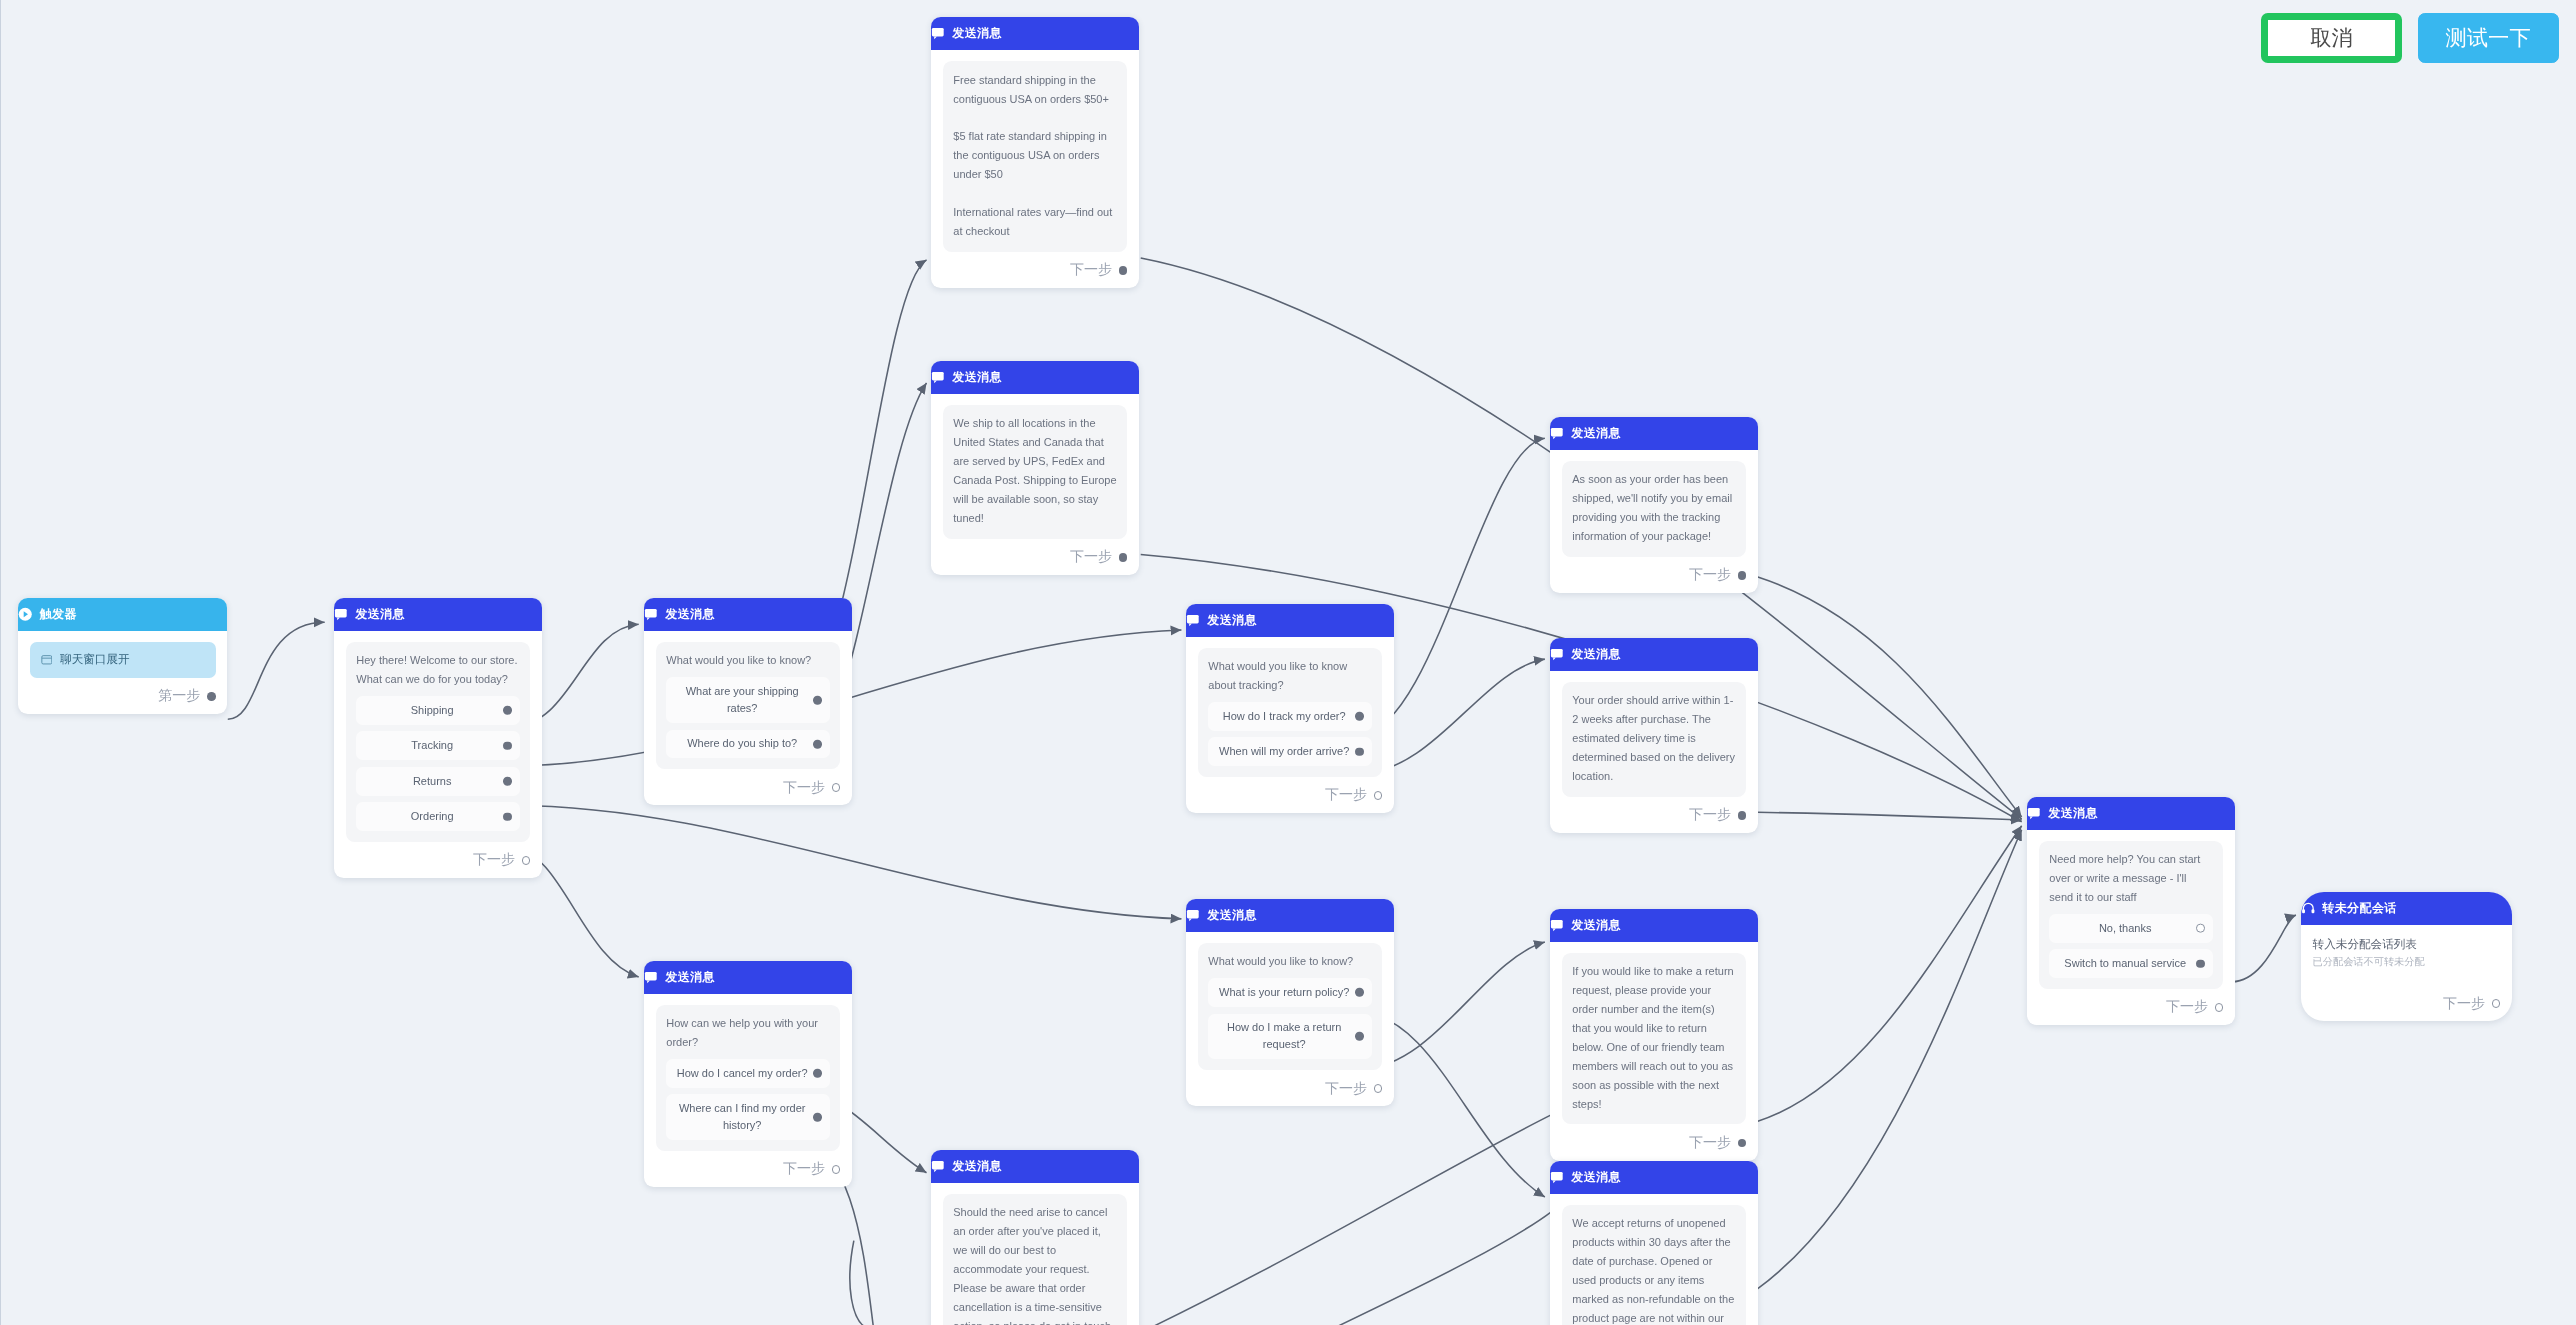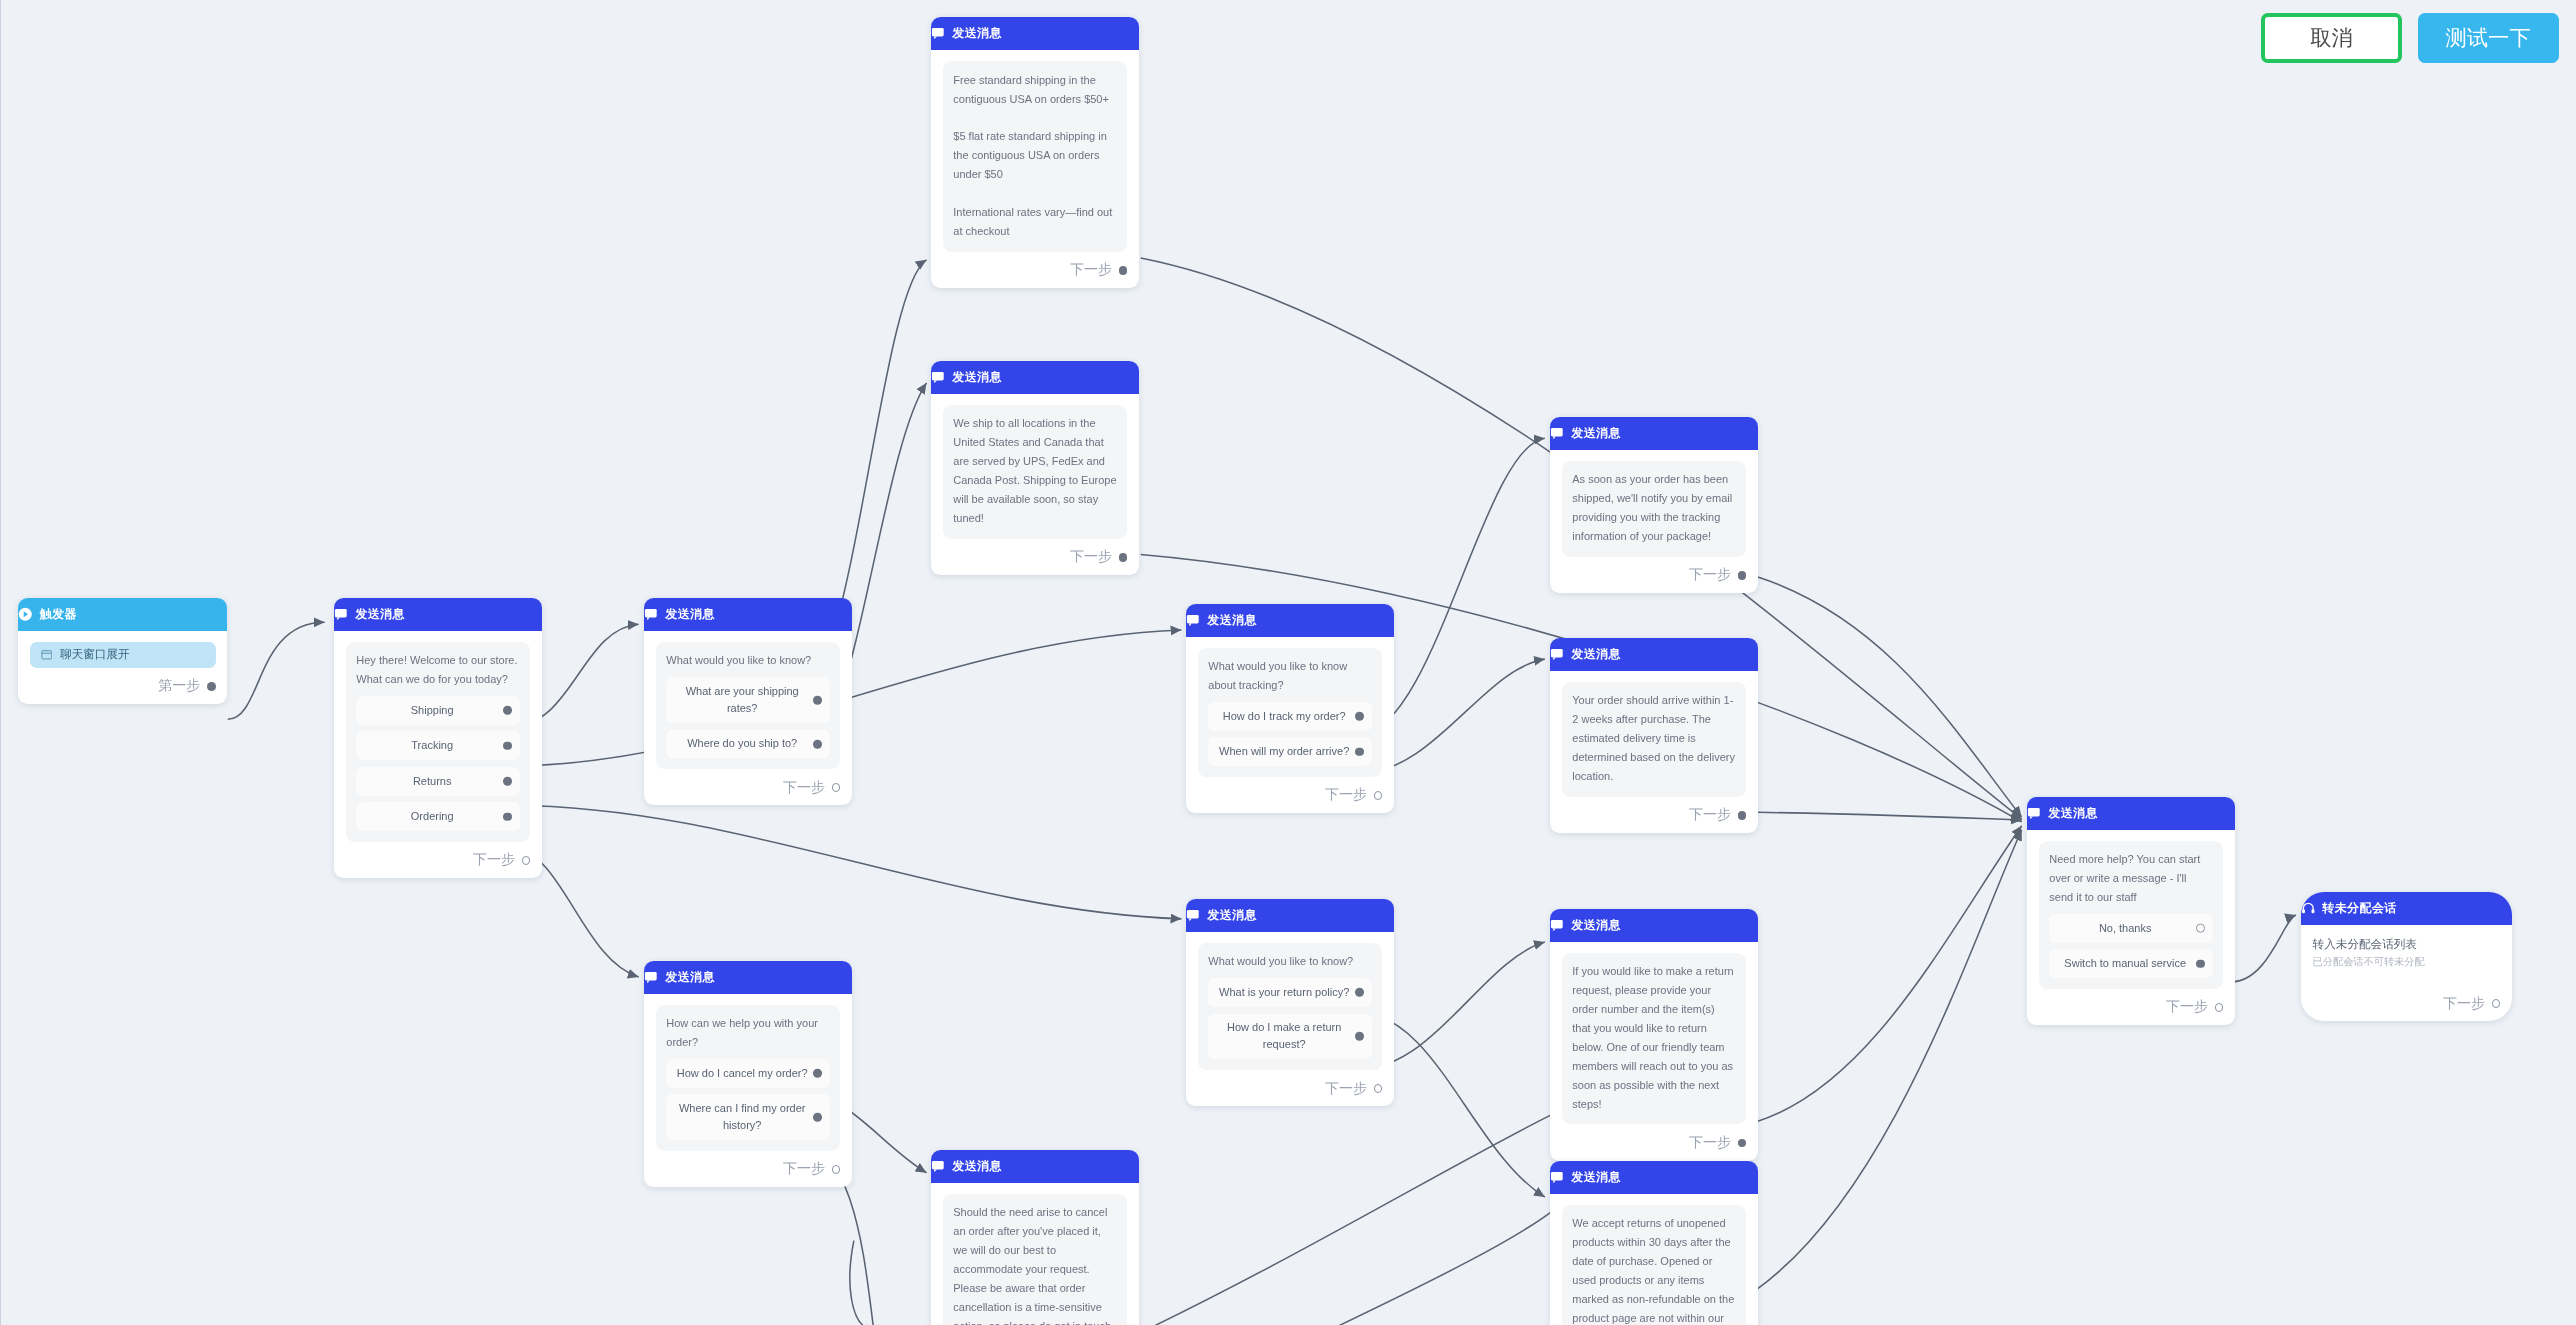--- a/index.html
+++ b/index.html
@@ -30,7 +30,7 @@
     display: flex; align-items: center; justify-content: center;
     cursor: pointer; user-select: none;
   }
-  .btn-cancel { background: #ffffff; color: #4a4a4a; border: 4px solid #22c55e; }
+  .btn-cancel { background: #ffffff; color: #4a4a4a; border: 7px solid #22c55e; }
   .btn-test { background: #38b7ef; color: #ffffff; border: 1px solid #38b7ef; }
 
   

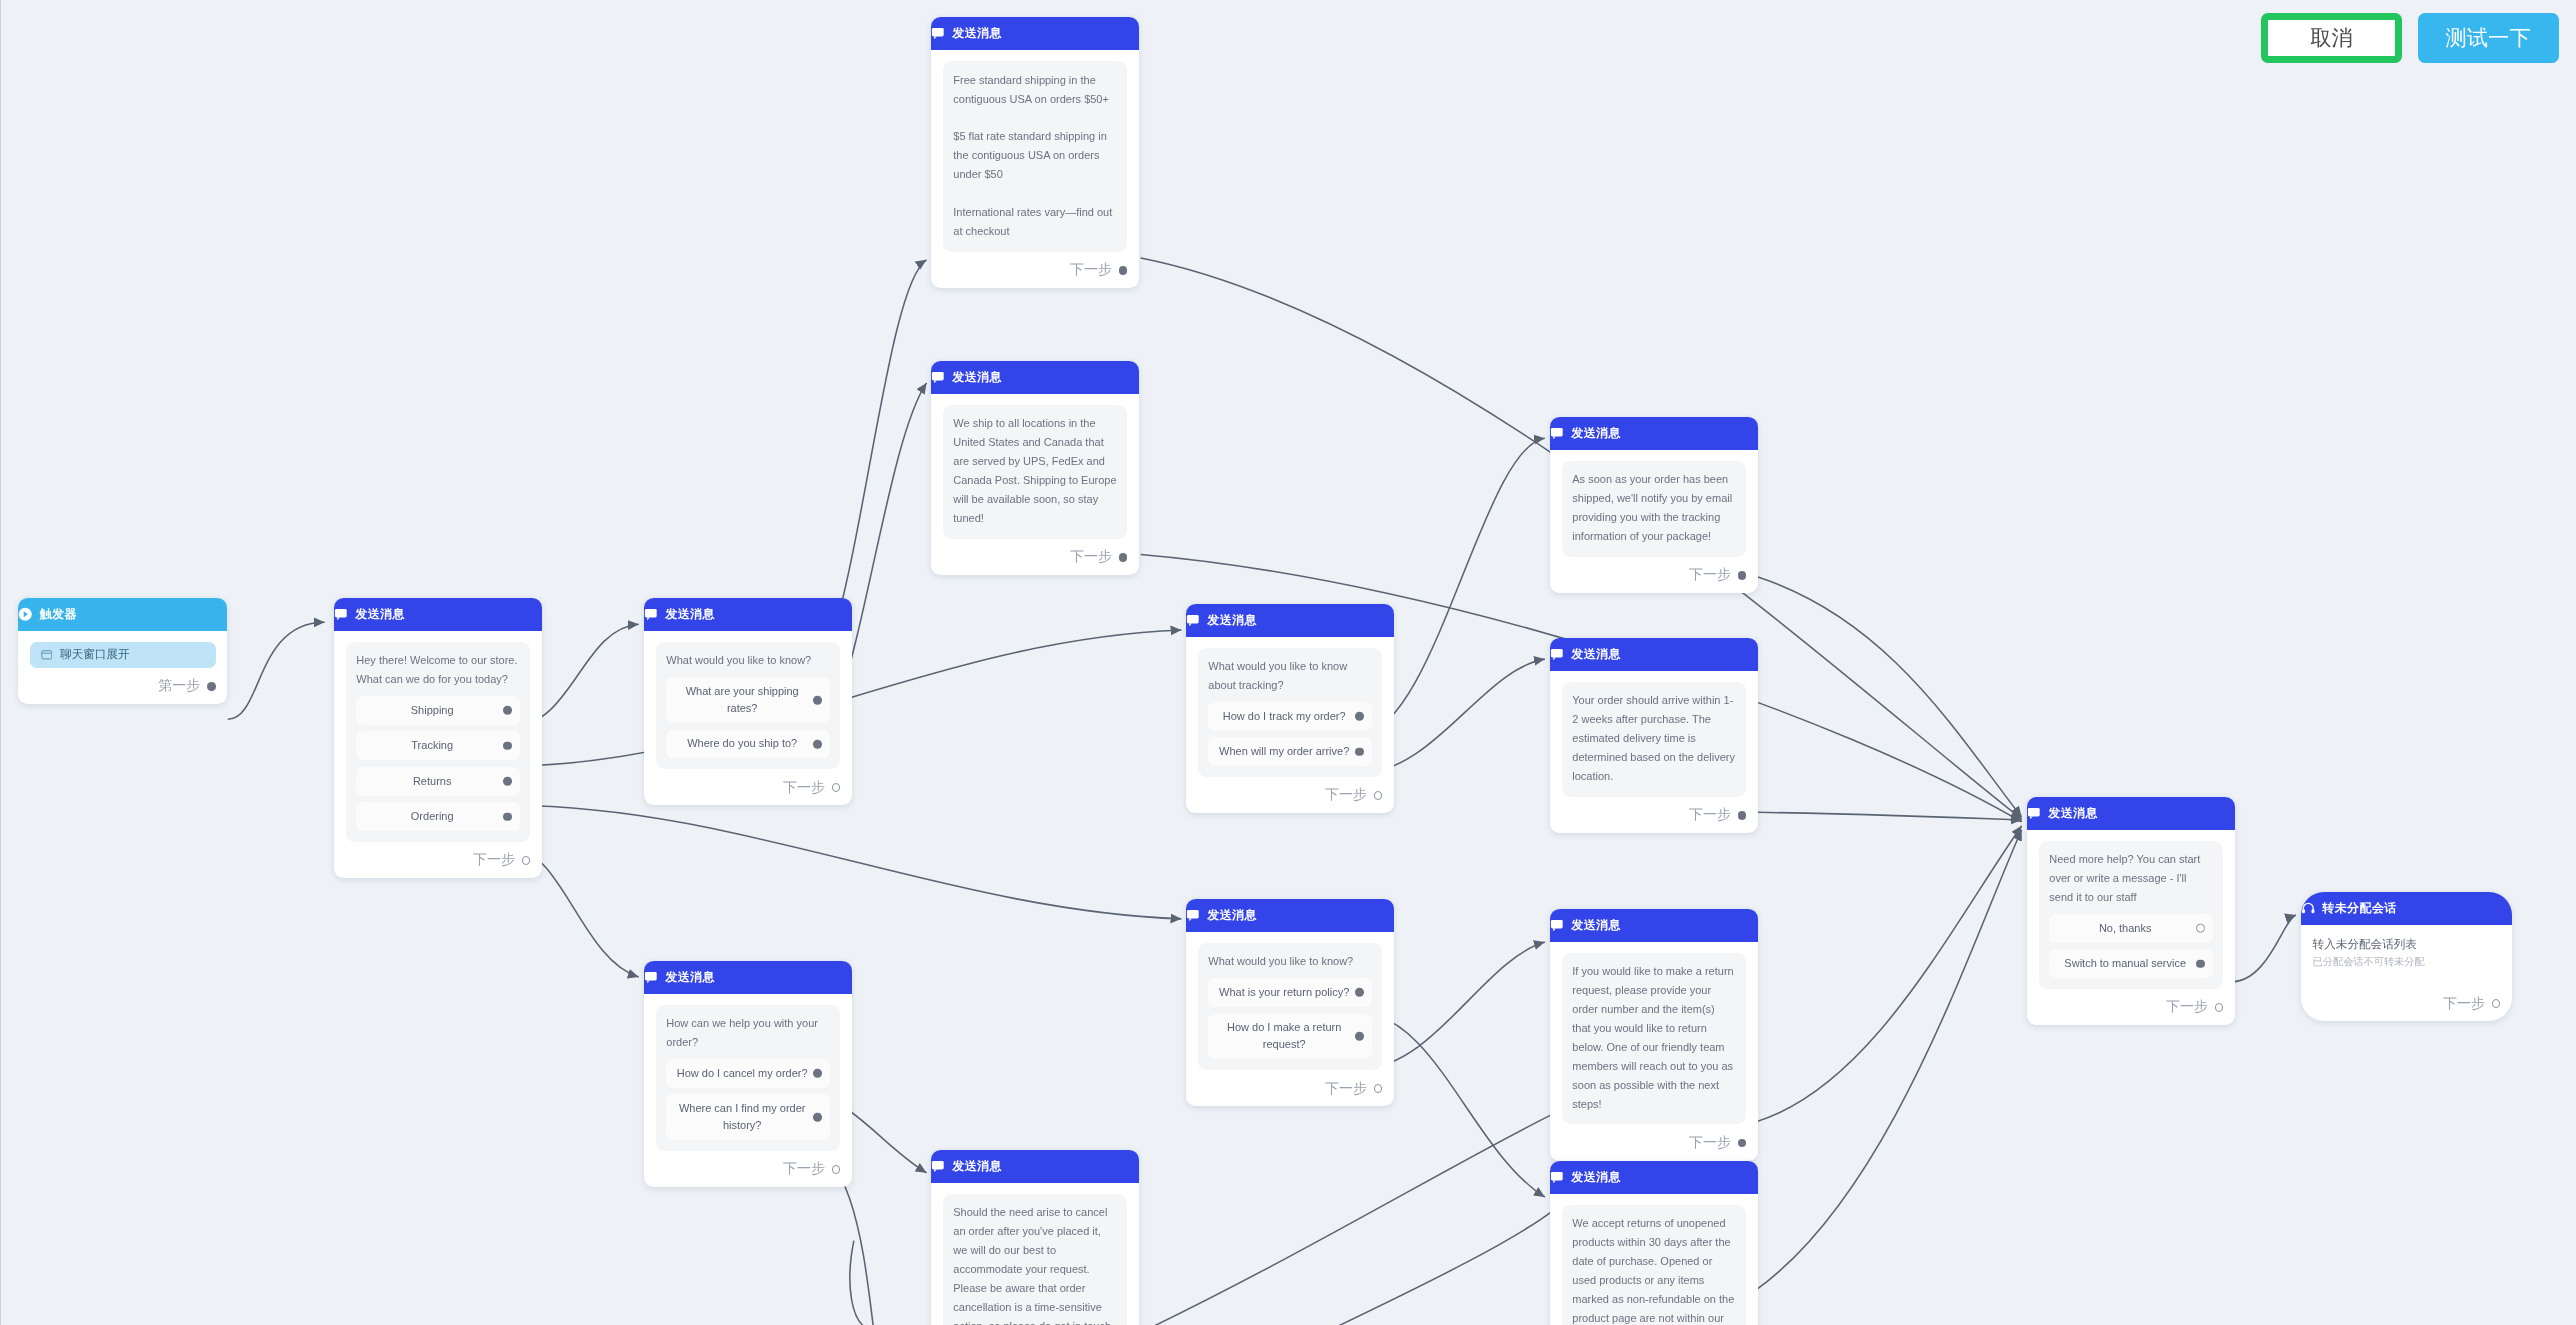--- a/index.html
+++ b/index.html
@@ -105,7 +105,7 @@
   .trig-item {
     background: #bfe4f7;
     border-radius: 6.8px;
-    height: 26px;
+    height: 36px;
     display: flex; align-items: center; gap: 7.8px;
     padding: 0 10.7px;
     font-size: 11.6px; color: #35657f;

